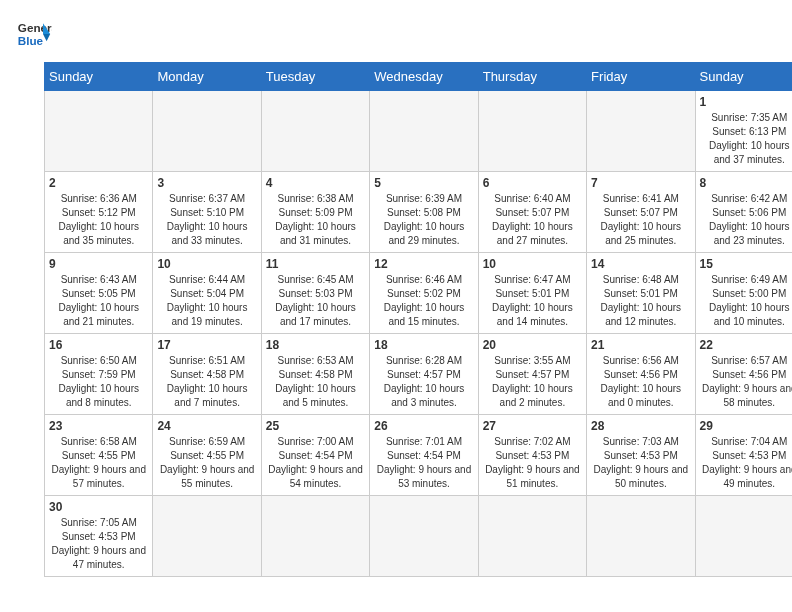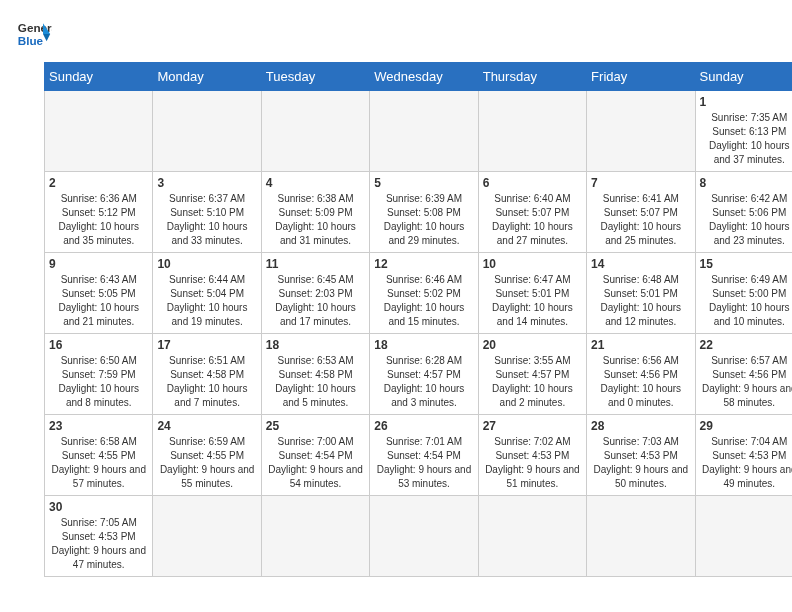--- a/index.html
+++ b/index.html
@@ -186,7 +186,7 @@
         <td>
           <div class="day-num">11</div>
           <div class="day-info">Sunrise: 6:45 AM
-Sunset: 2:03 PM
+Sunset: 5:03 PM
 Daylight: 10 hours and 17 minutes.</div>
         </td>
         <td>

